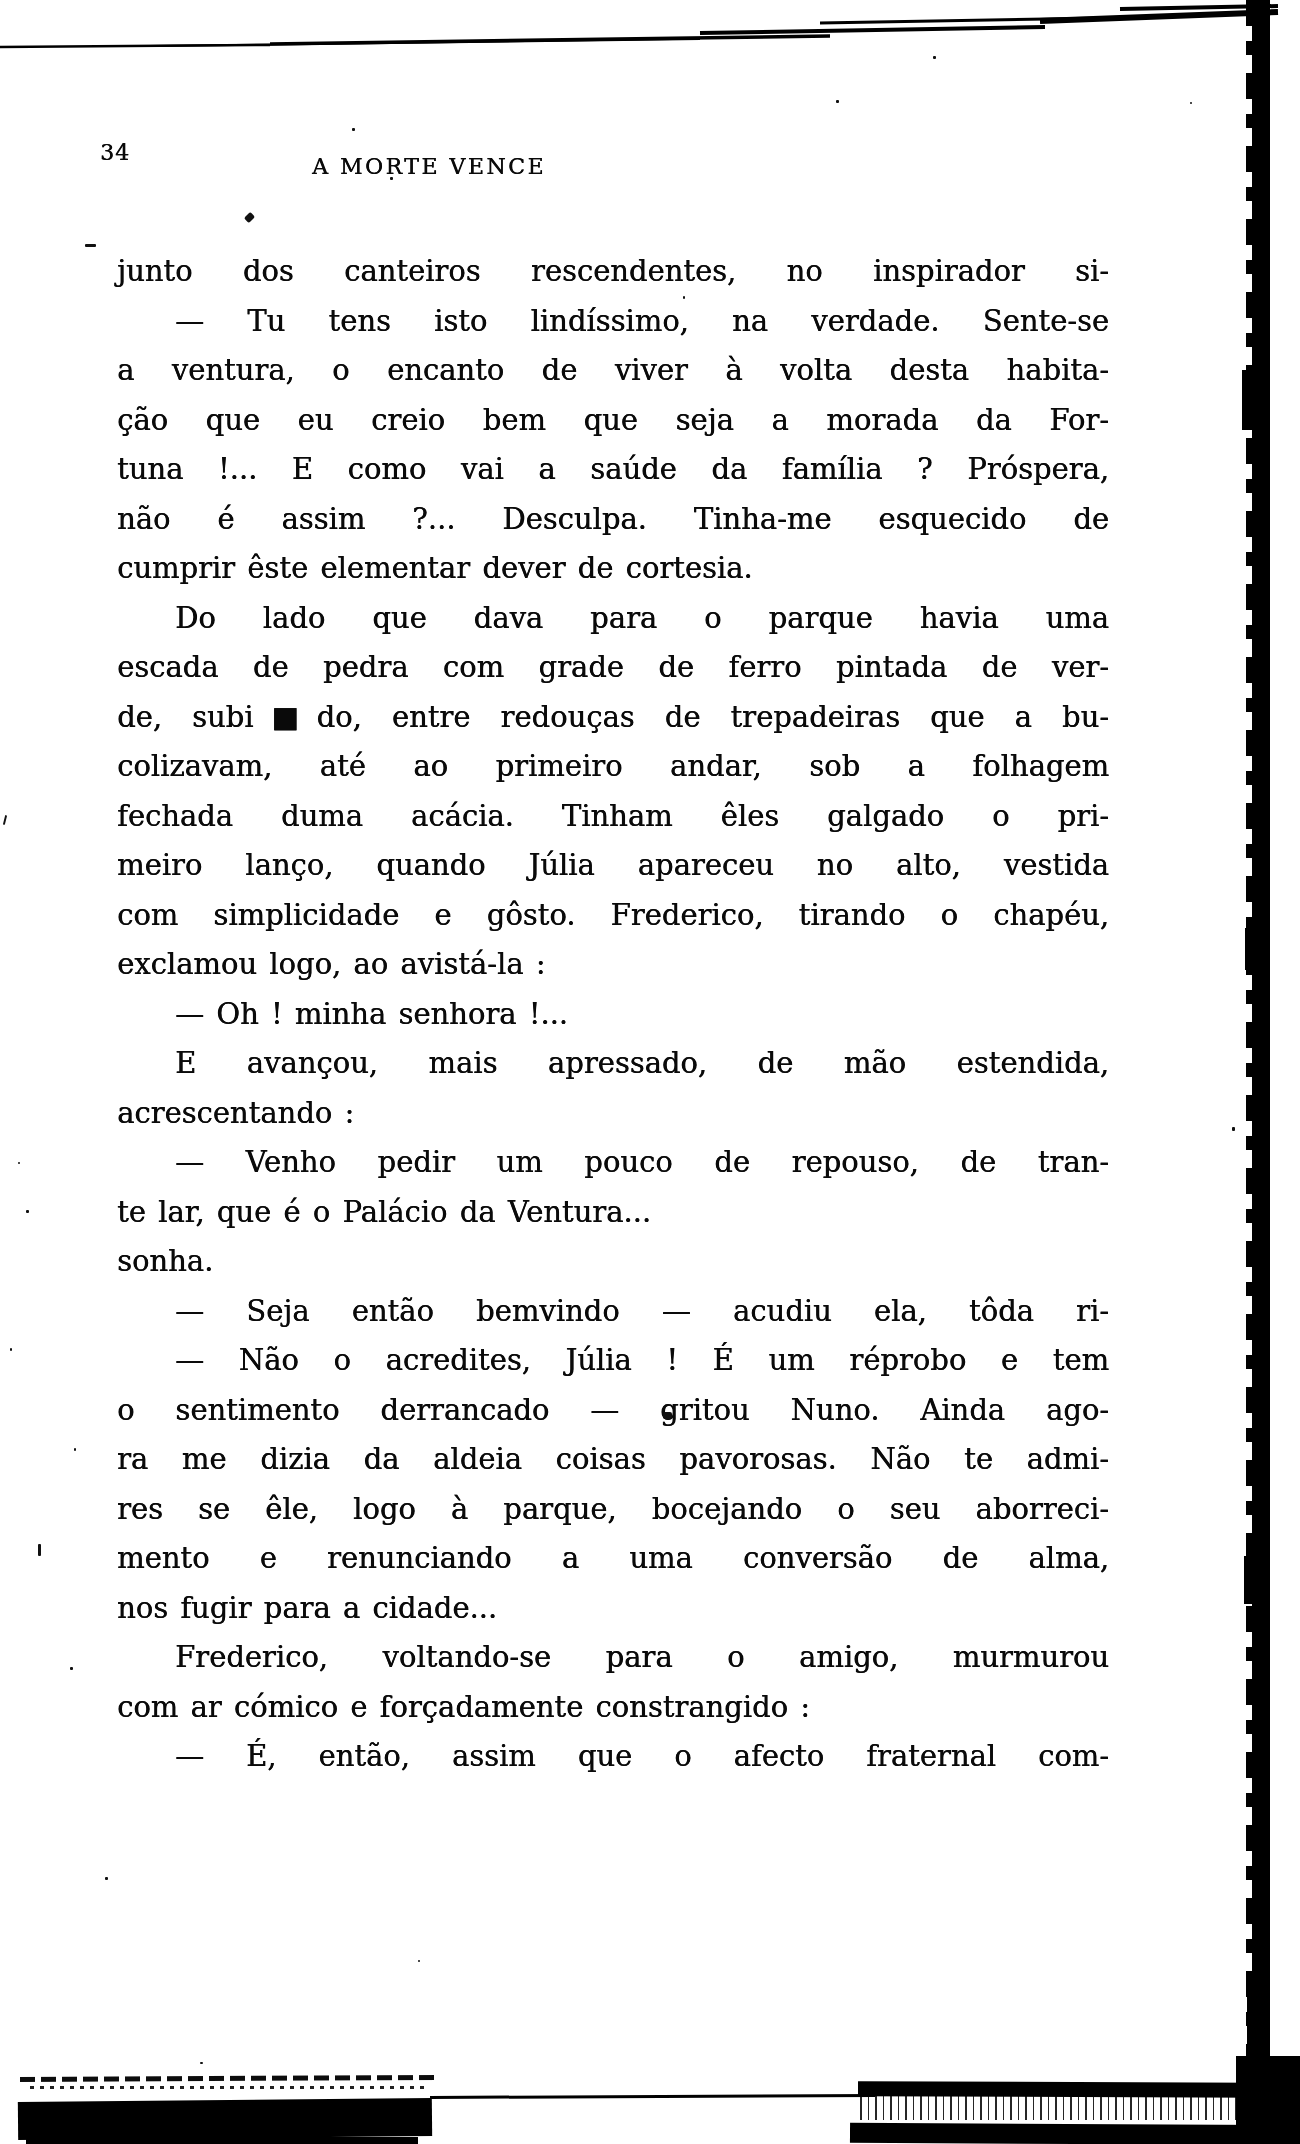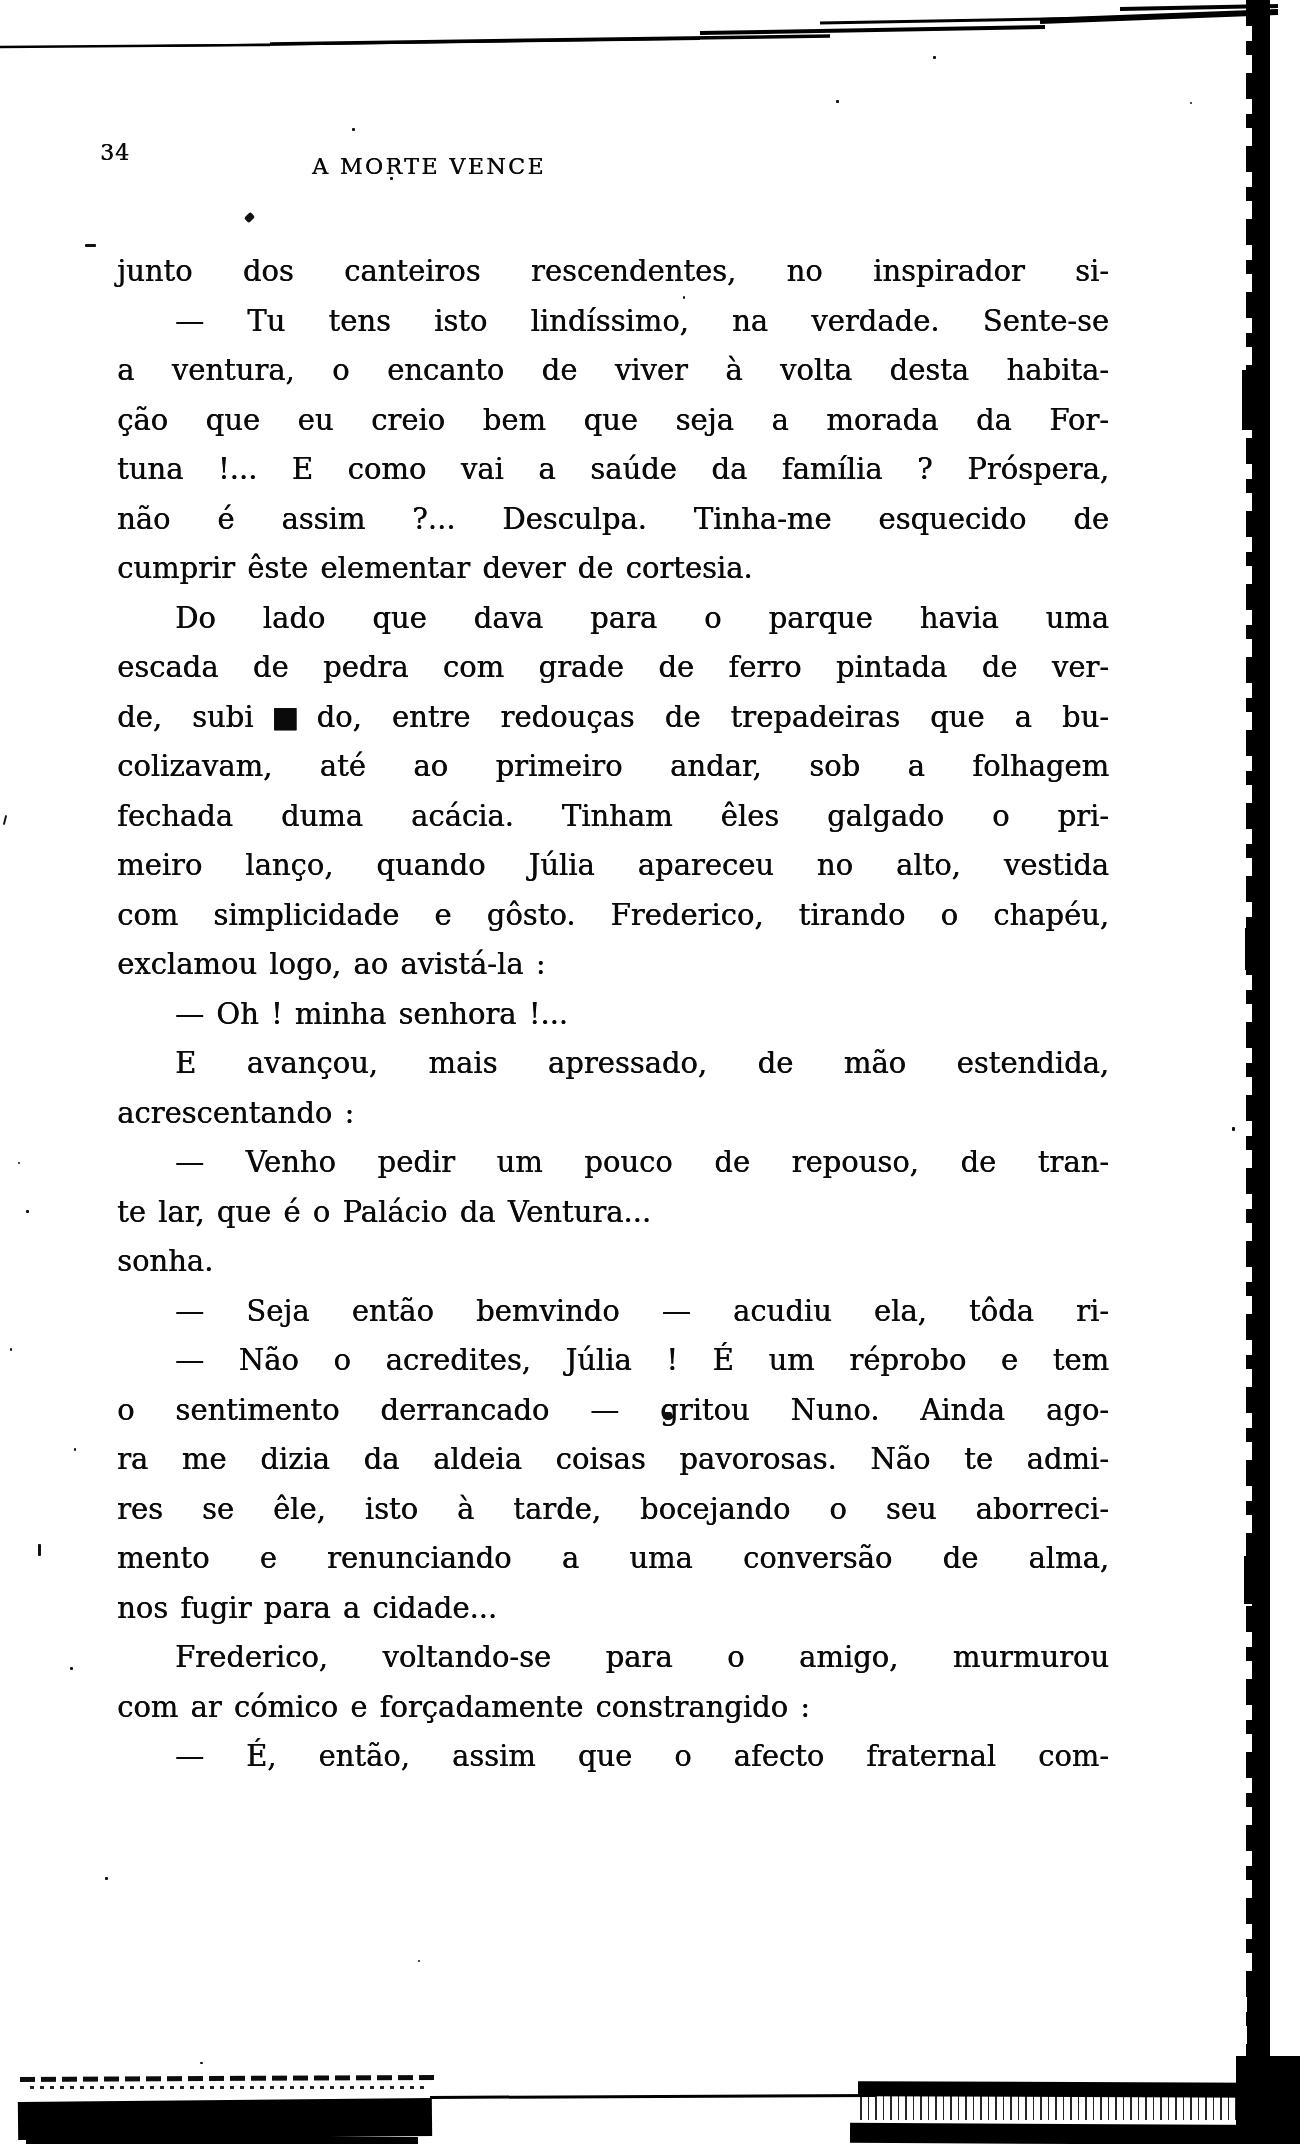--- a/index.html
+++ b/index.html
@@ -120,7 +120,7 @@
       <div class="line indent just">— Não o acredites, Júlia ! É um réprobo e tem</div>
       <div class="line just">o sentimento derrancado — gritou Nuno. Ainda ago-</div>
       <div class="line just">ra me dizia da aldeia coisas pavorosas. Não te admi-</div>
-      <div class="line just">res se êle, isto à tarde, bocejando o seu aborreci-</div>
+      <div class="line just">res se êle, logo à parque, bocejando o seu aborreci-</div>
       <div class="line just">mento e renunciando a uma conversão de alma,</div>
       <div class="line">nos fugir para a cidade...</div>
       <div class="line indent just">Frederico, voltando-se para o amigo, murmurou</div>

